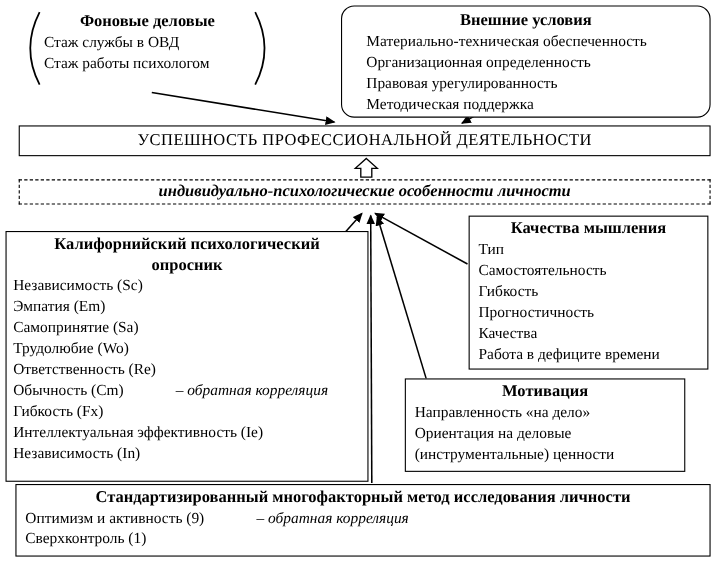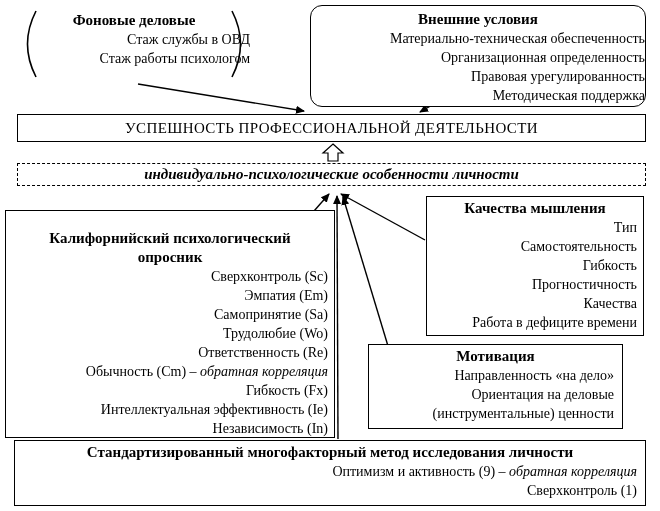--- a/index.html
+++ b/index.html
@@ -14,7 +14,7 @@
   .box { position:absolute; border:1px solid #000; background:#fff; z-index:1; }
   .plain { border:none; background:transparent; }
   .title { font-weight:bold; font-size:15px; line-height:19px; text-align:center; }
-  .item { font-size:14px; line-height:19px;text-align:right; }
+  .item { font-size:14px; line-height:19px; }
   .note { font-style:italic; }
   .center-label { display:flex; align-items:center; justify-content:center; text-align:center; }
 

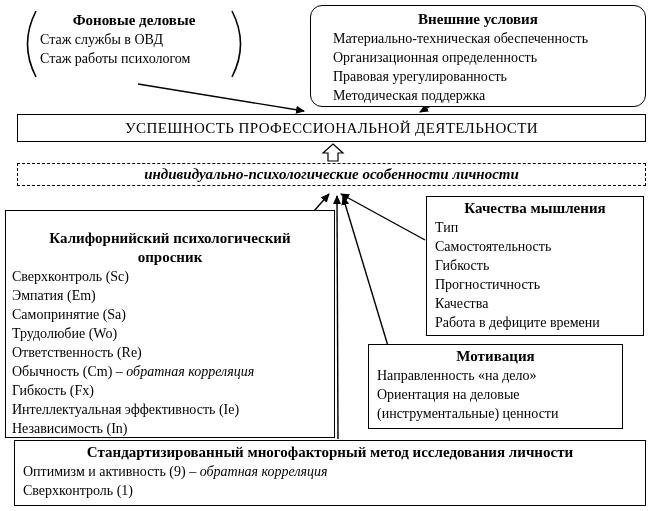--- a/index.html
+++ b/index.html
@@ -29,7 +29,7 @@
   #indiv-box { left:17px; top:163px; width:629px; height:23px; border-style:dashed;
                font-size:15px; font-weight:bold; font-style:italic; }
 
-  #cpi-box  { left:5px;   top:210px; width:330px; height:228px; padding:18px 6px; }
+  #cpi-box  { left:5px;   top:210px; width:330px; height:228px; padding:2px 6px; }
   #cpi-box .title { max-width:290px; margin:0 auto; }
 
   #think-box { left:426px; top:196px; width:218px; height:140px; padding:2px 6px; }

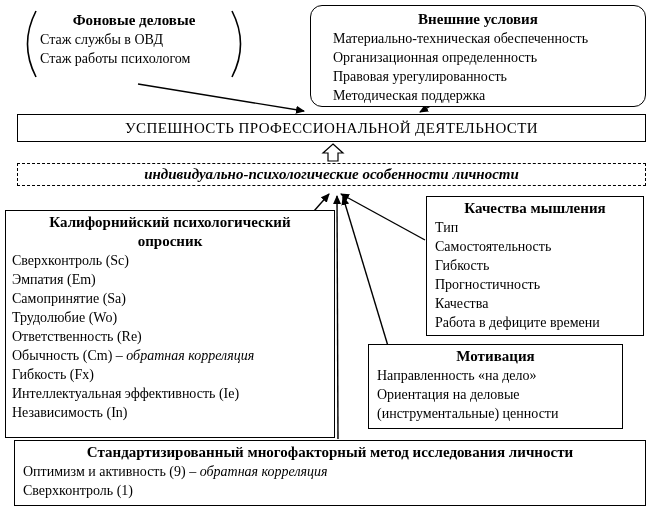--- a/index.html
+++ b/index.html
@@ -87,7 +87,7 @@
 
 <div id="cpi-box" class="box">
   <div class="title">Калифорнийский психологический опросник</div>
-  <div class="item"><span>Сверхконтроль (Sc)</span><span class="note"></span></div>
+  <div class="item"><span>Независимость (Sc)</span><span class="note"></span></div>
   <div class="item"><span>Эмпатия (Em)</span><span class="note"></span></div>
   <div class="item"><span>Самопринятие (Sa)</span><span class="note"></span></div>
   <div class="item"><span>Трудолюбие (Wo)</span><span class="note"></span></div>

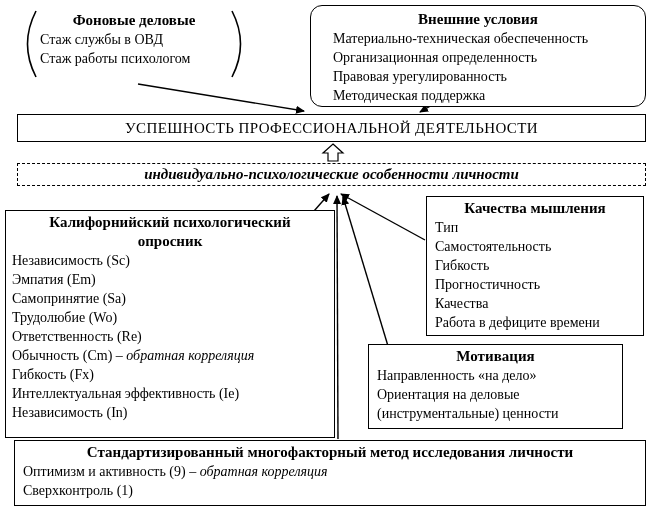--- a/index.html
+++ b/index.html
@@ -15,7 +15,7 @@
   .plain { border:none; background:transparent; }
   .title { font-weight:bold; font-size:15px; line-height:19px; text-align:center; }
   .item { font-size:14px; line-height:19px; }
-  .note { font-style:italic; }
+  .note { font-style:italic;margin-left:44px; }
   .center-label { display:flex; align-items:center; justify-content:center; text-align:center; }
 
   #bg-box   { left:18px;  top:8px;   width:232px; height:72px; padding-top:3px; }

